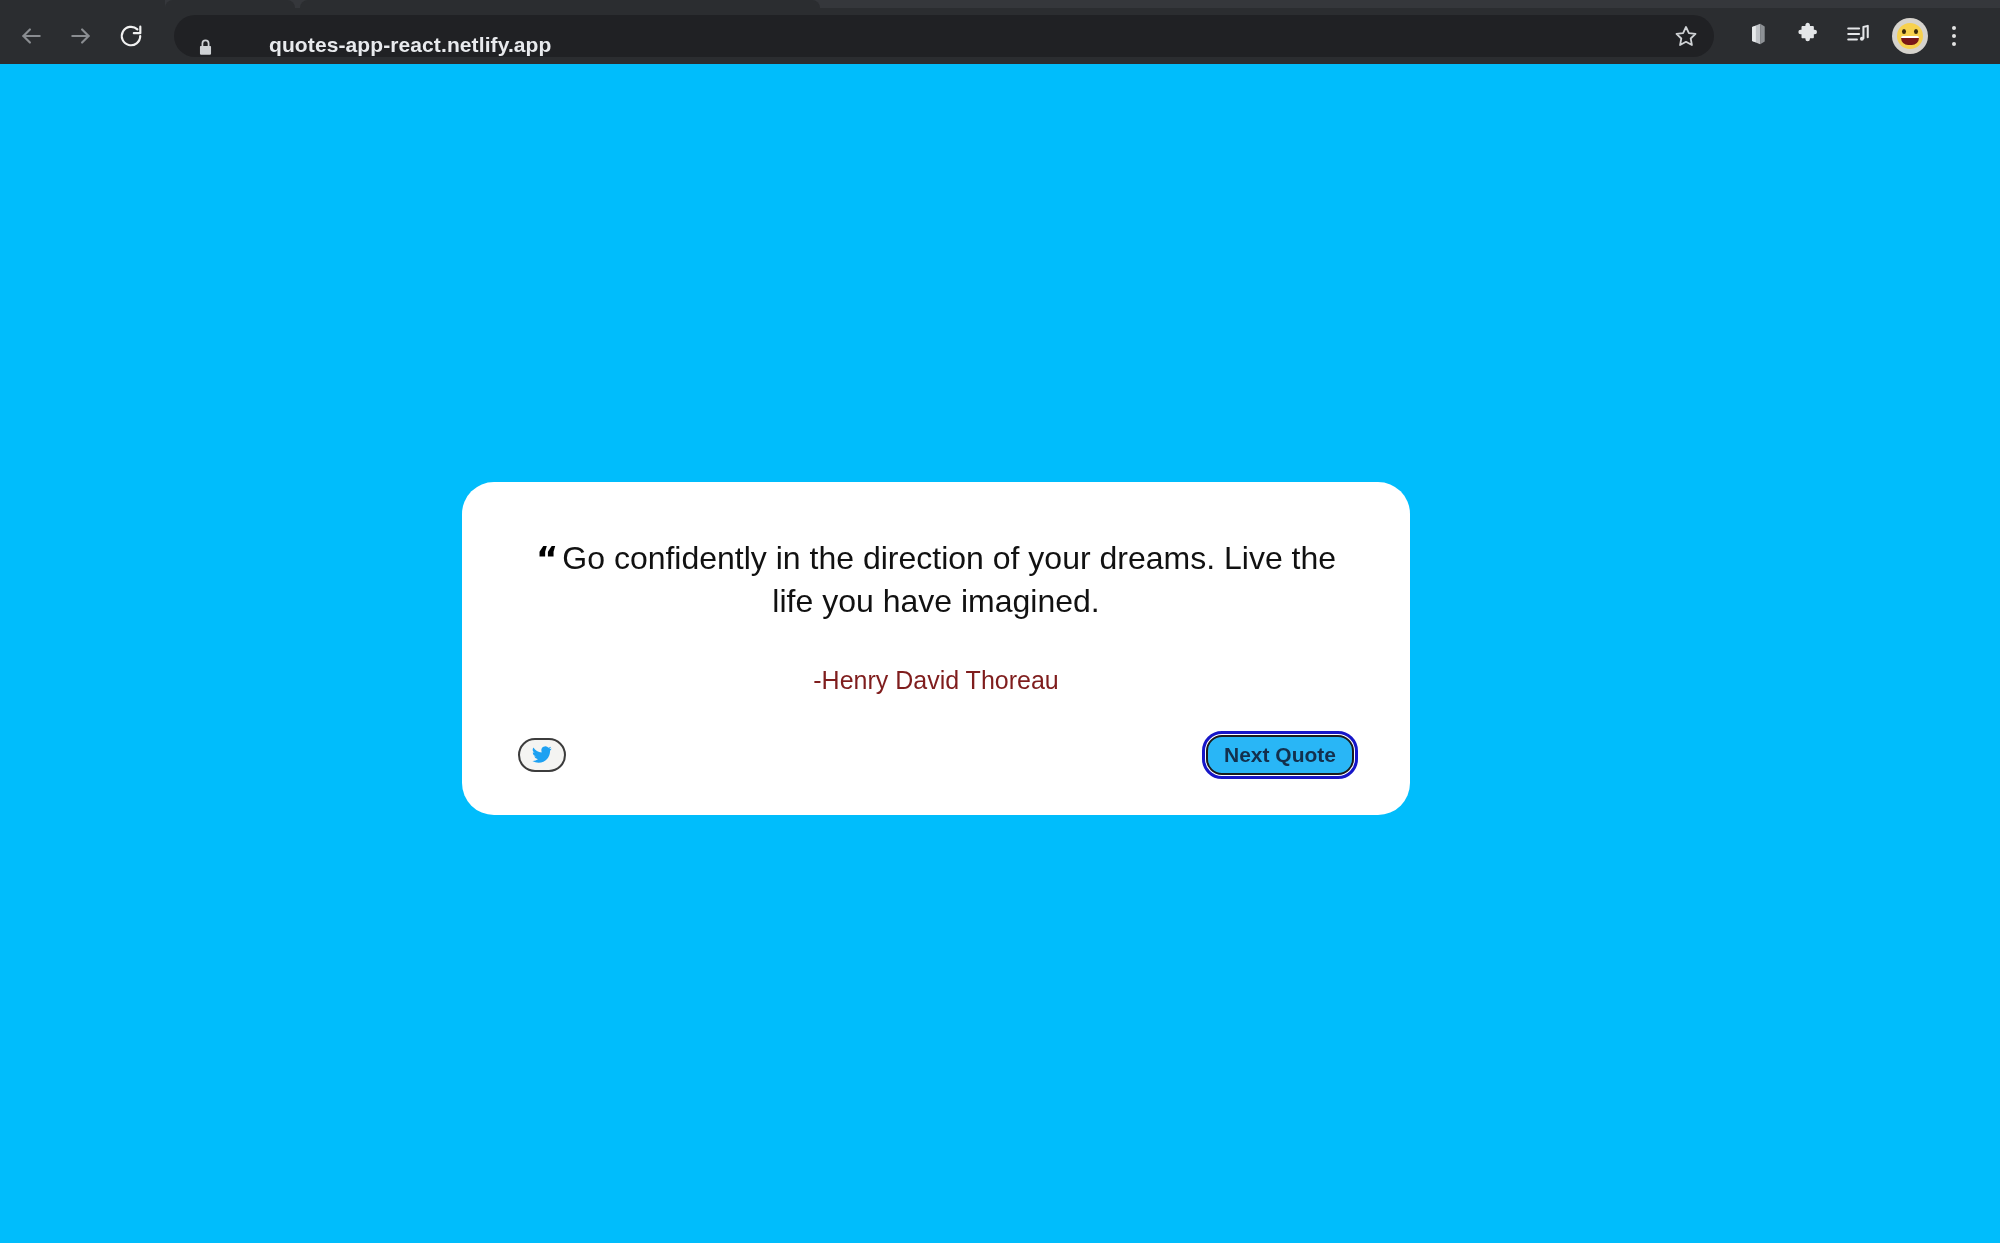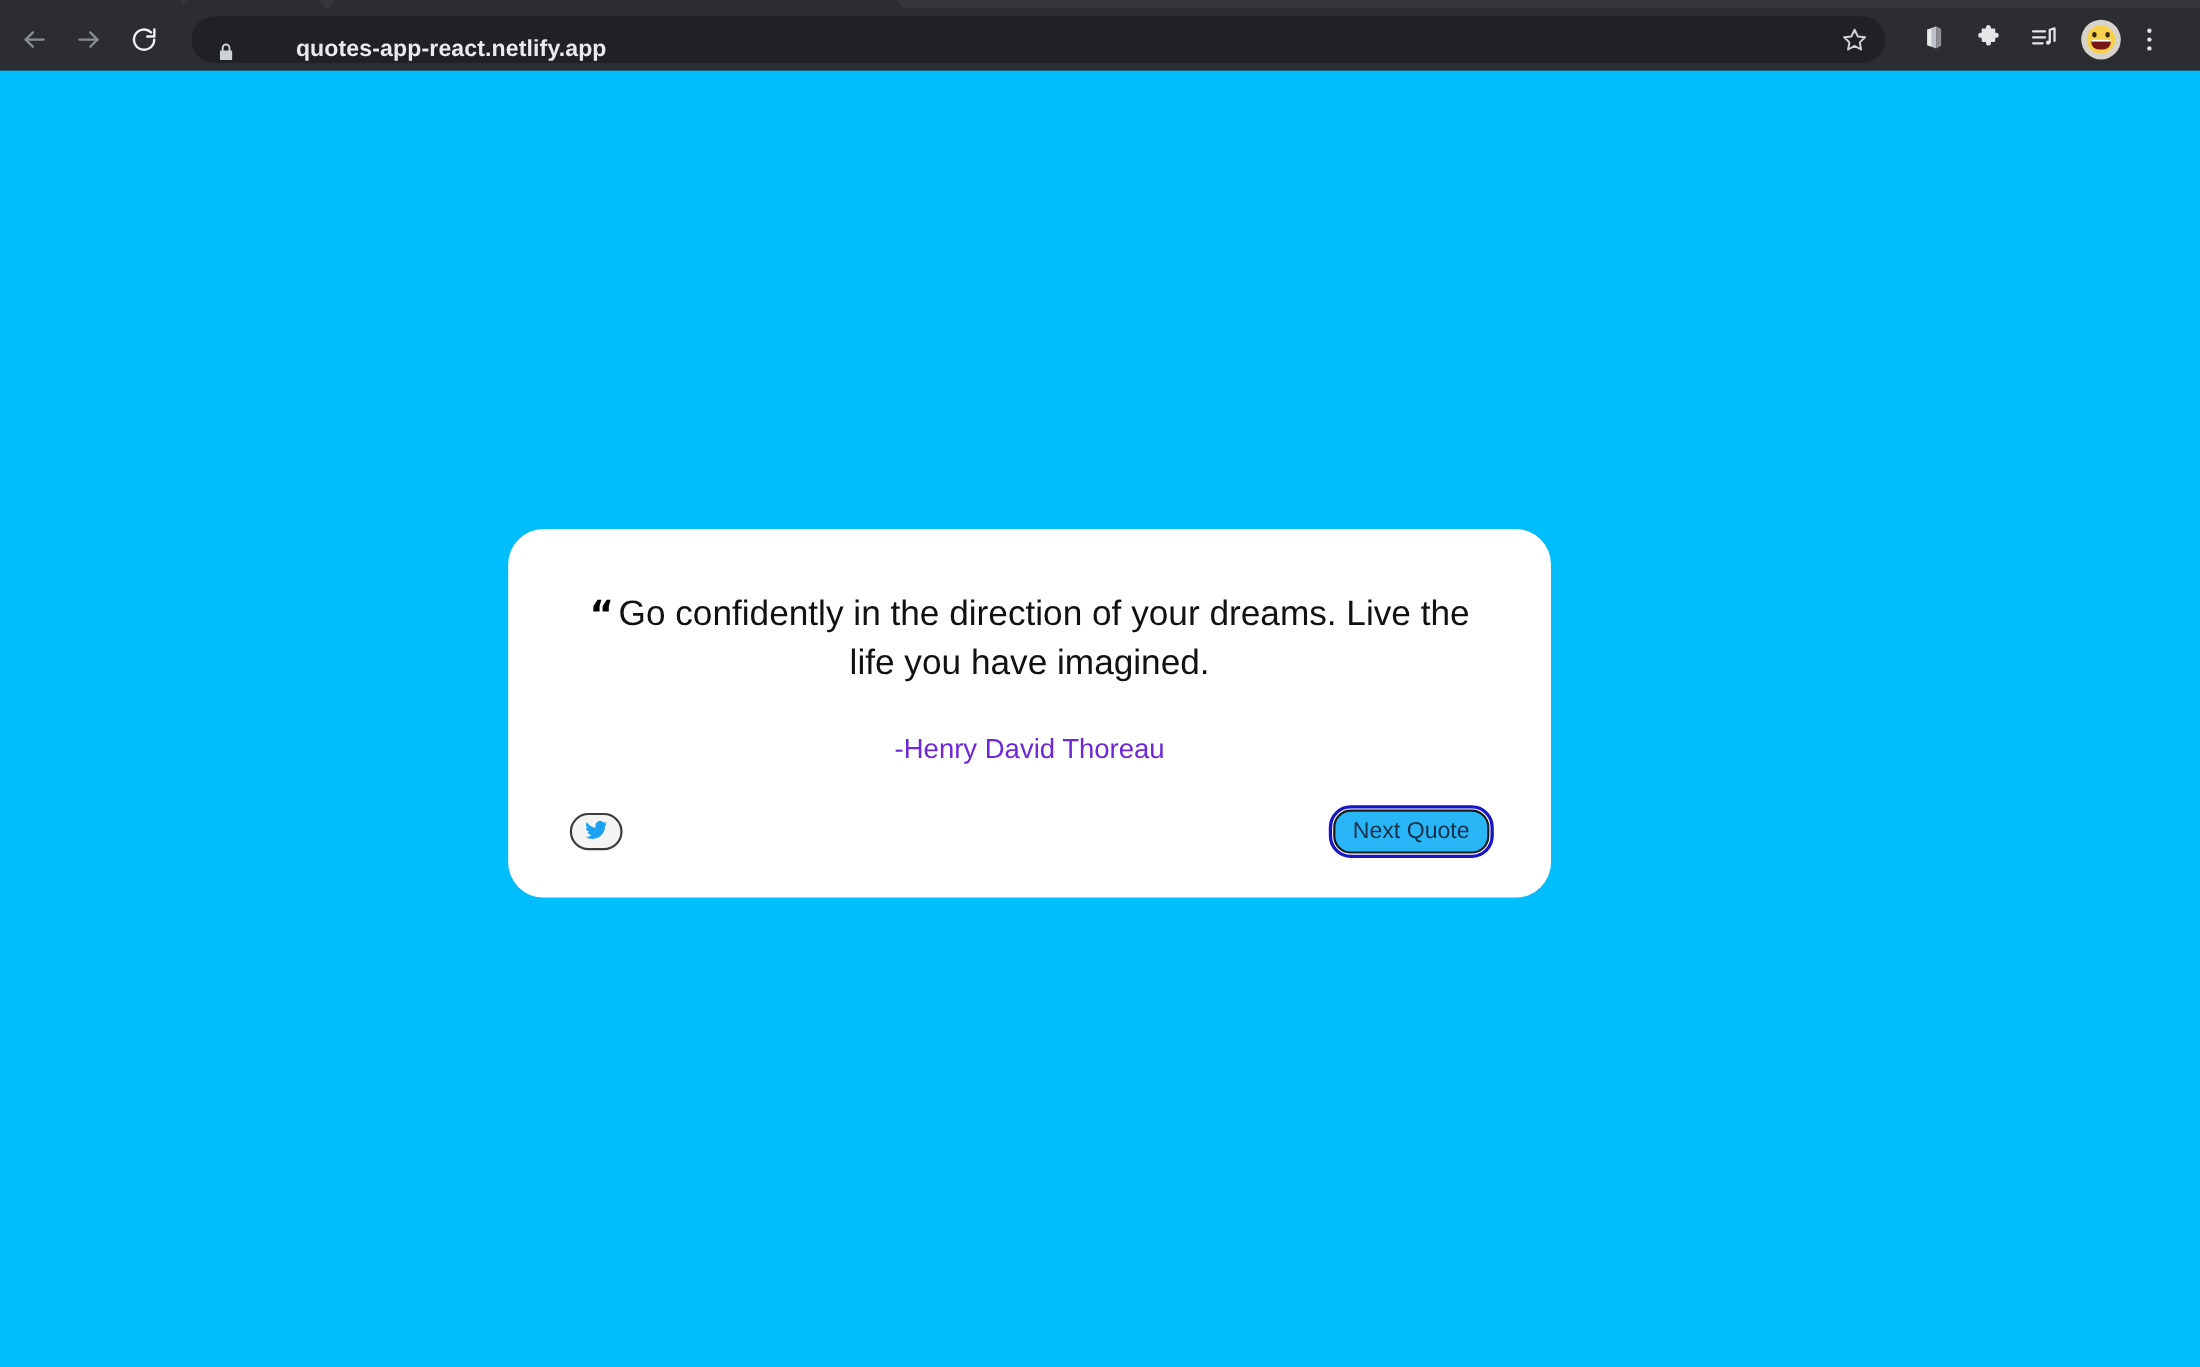--- a/index.html
+++ b/index.html
@@ -190,7 +190,7 @@
     margin: 44px 0 0 0;
     text-align: center;
     font-size: 25px;
-    color: #6d28d9;
+    color: #7f1d1d;
     font-weight: 400;
   }
   .card-footer {

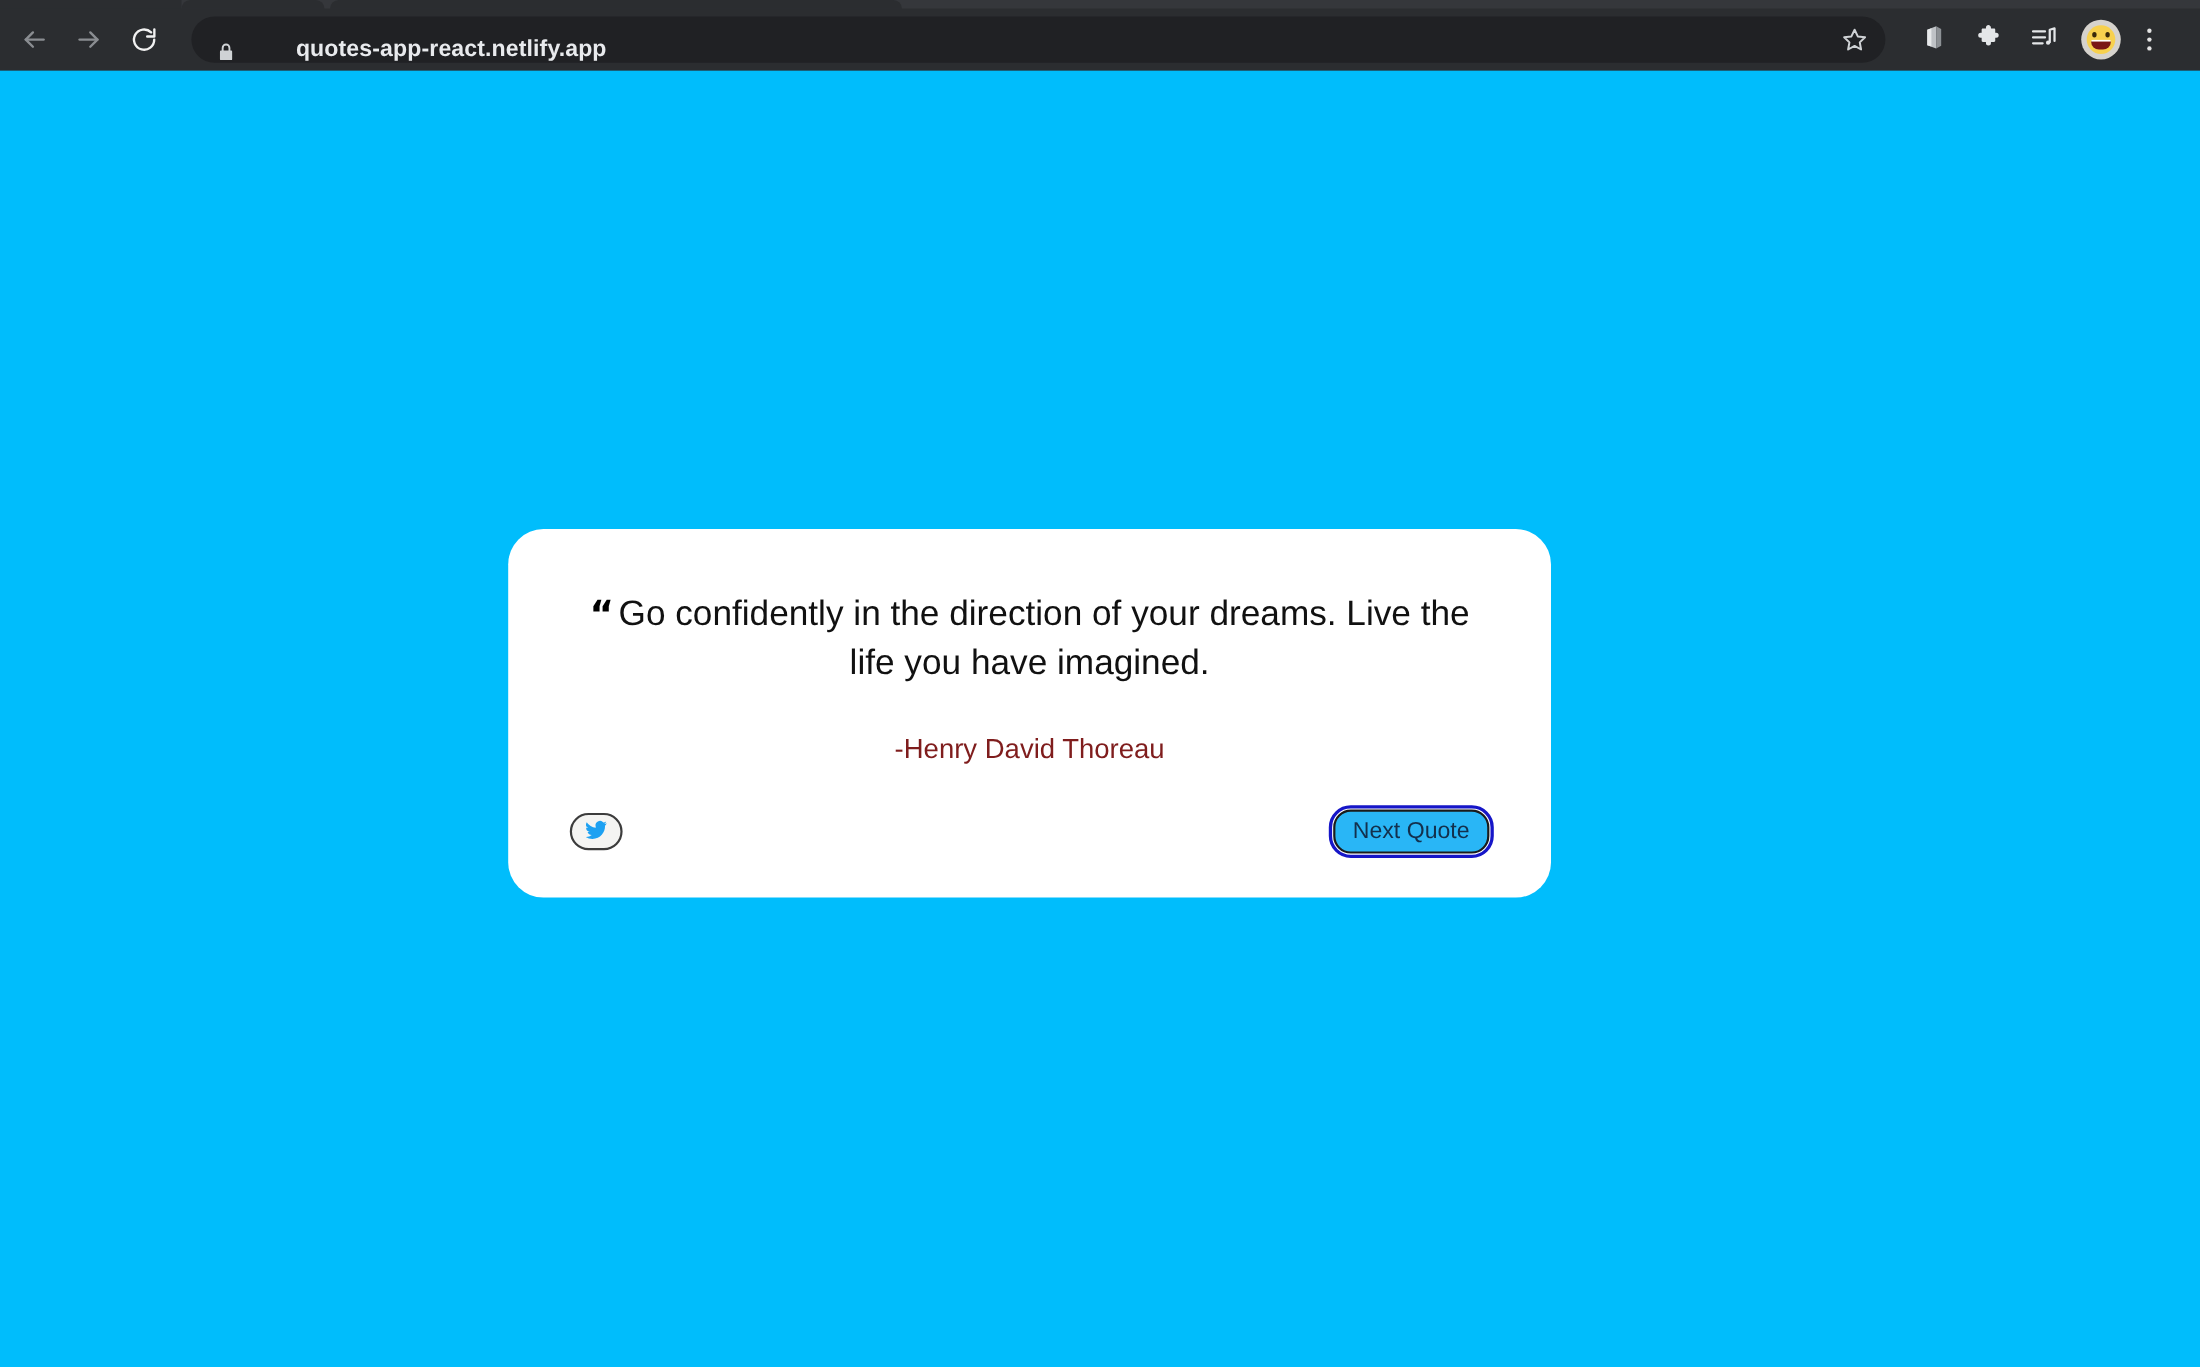--- a/index.html
+++ b/index.html
@@ -214,7 +214,7 @@
   .next-btn {
     font-family: "Liberation Sans", sans-serif;
     font-size: 21px;
-    font-weight: normal;
+    font-weight: bold;
     color: #13304d;
     background: #29b6f6;
     border: 2px solid #1b1b1b;

